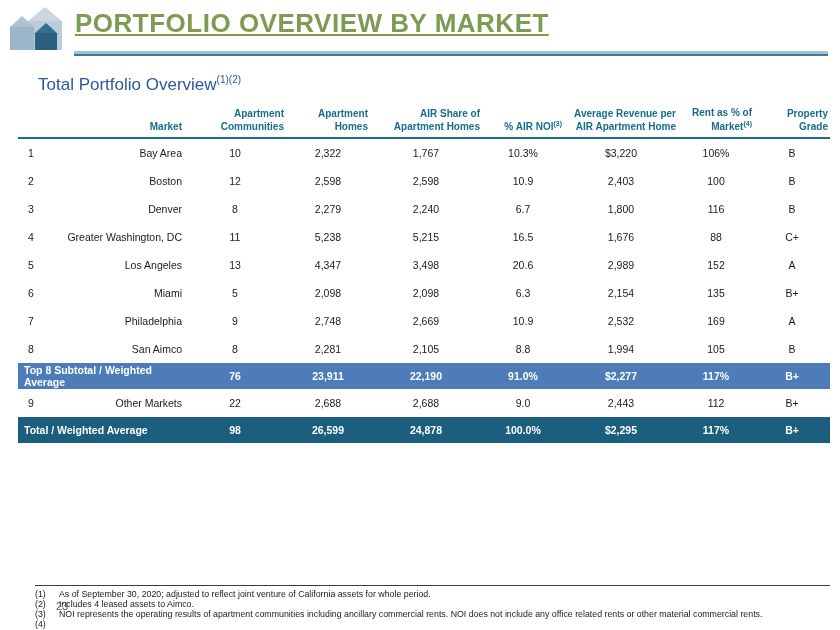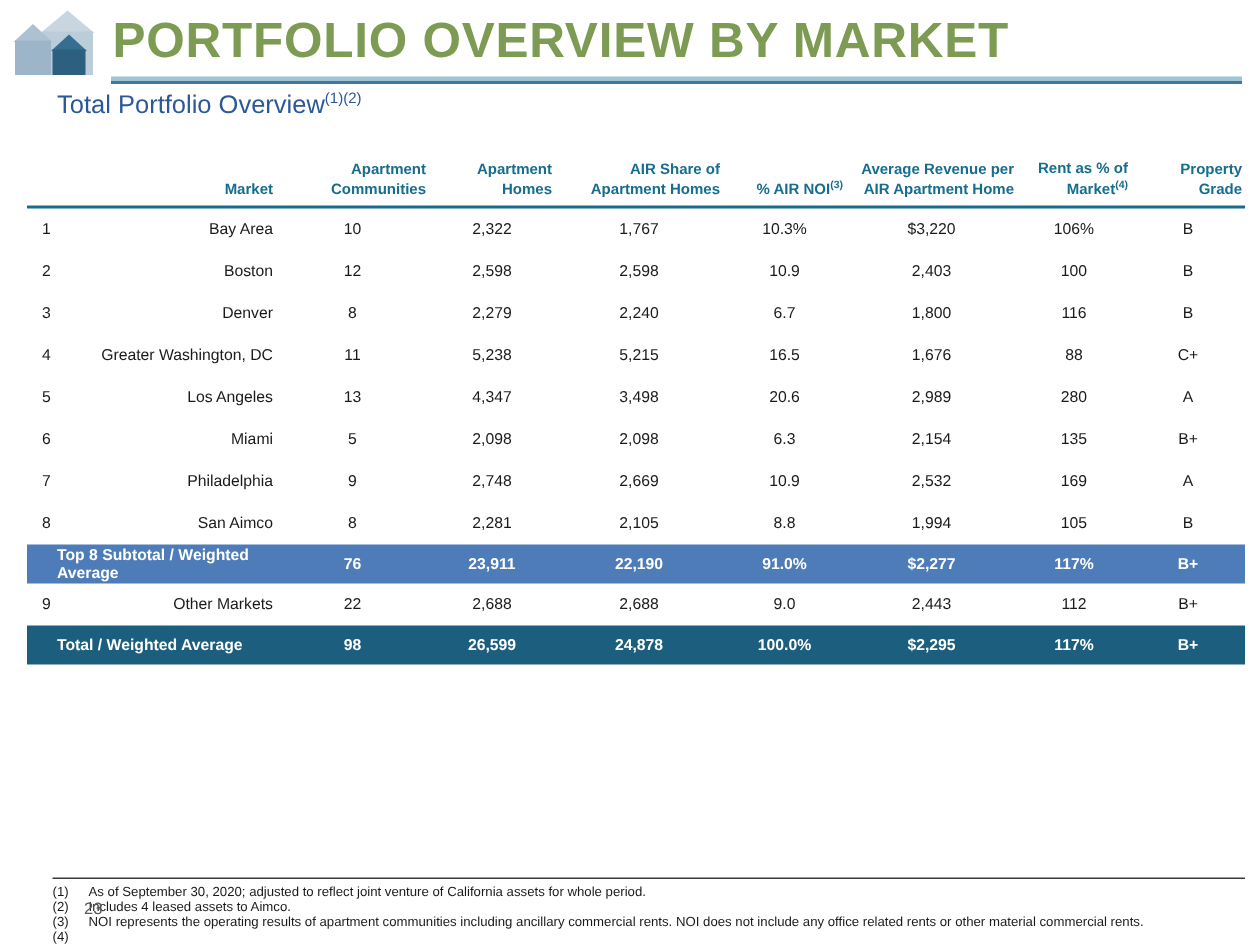--- a/index.html
+++ b/index.html
@@ -13,8 +13,8 @@
   .logo { position:absolute; left:8px; top:5px; width:58px; height:48px; }
   .page-title {
     position:absolute; left:75px; top:8px; width:740px;
-    font-size:33px; font-weight:bold; color:var(--title-green);
-    letter-spacing:0.5px; white-space:nowrap;
+    font-size:26px; font-weight:bold; color:var(--title-green);
+    letter-spacing:0.5px; white-space:nowrap;text-decoration:underline;
   }
   .title-underline { position:absolute; left:74px; top:51px; width:754px; }
   .title-underline .u-light { height:3px; background:var(--underline-light-blue); }

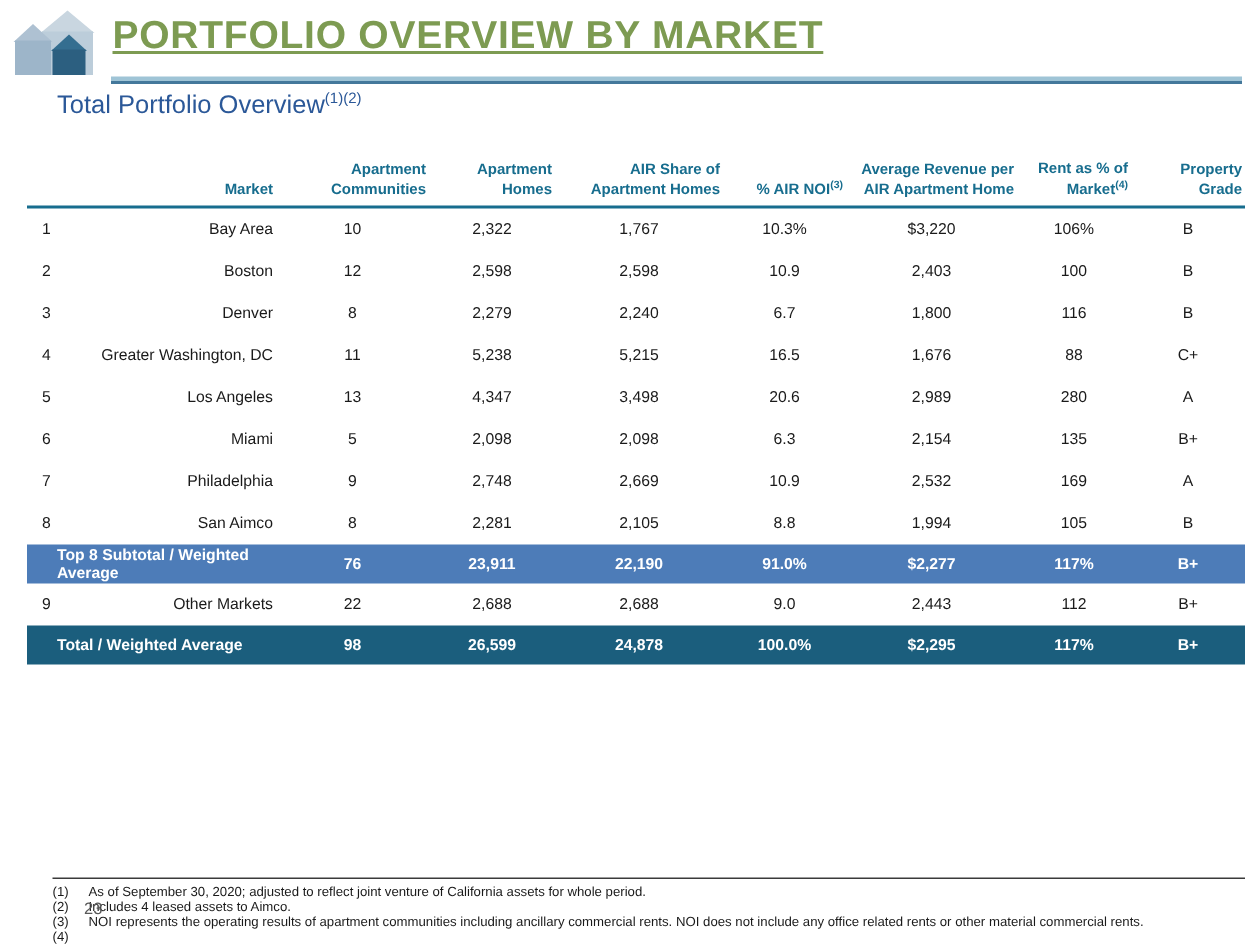--- a/index.html
+++ b/index.html
@@ -21,7 +21,7 @@
   .title-underline .u-dark { height:2px; background:var(--underline-dark-blue); }
 
   .subtitle {
-    position:absolute; left:38px; top:60px;
+    position:absolute; left:38px; top:74px;
     font-size:17px; color:var(--subtitle-blue);
   }
   .subtitle sup { font-size:10px; }

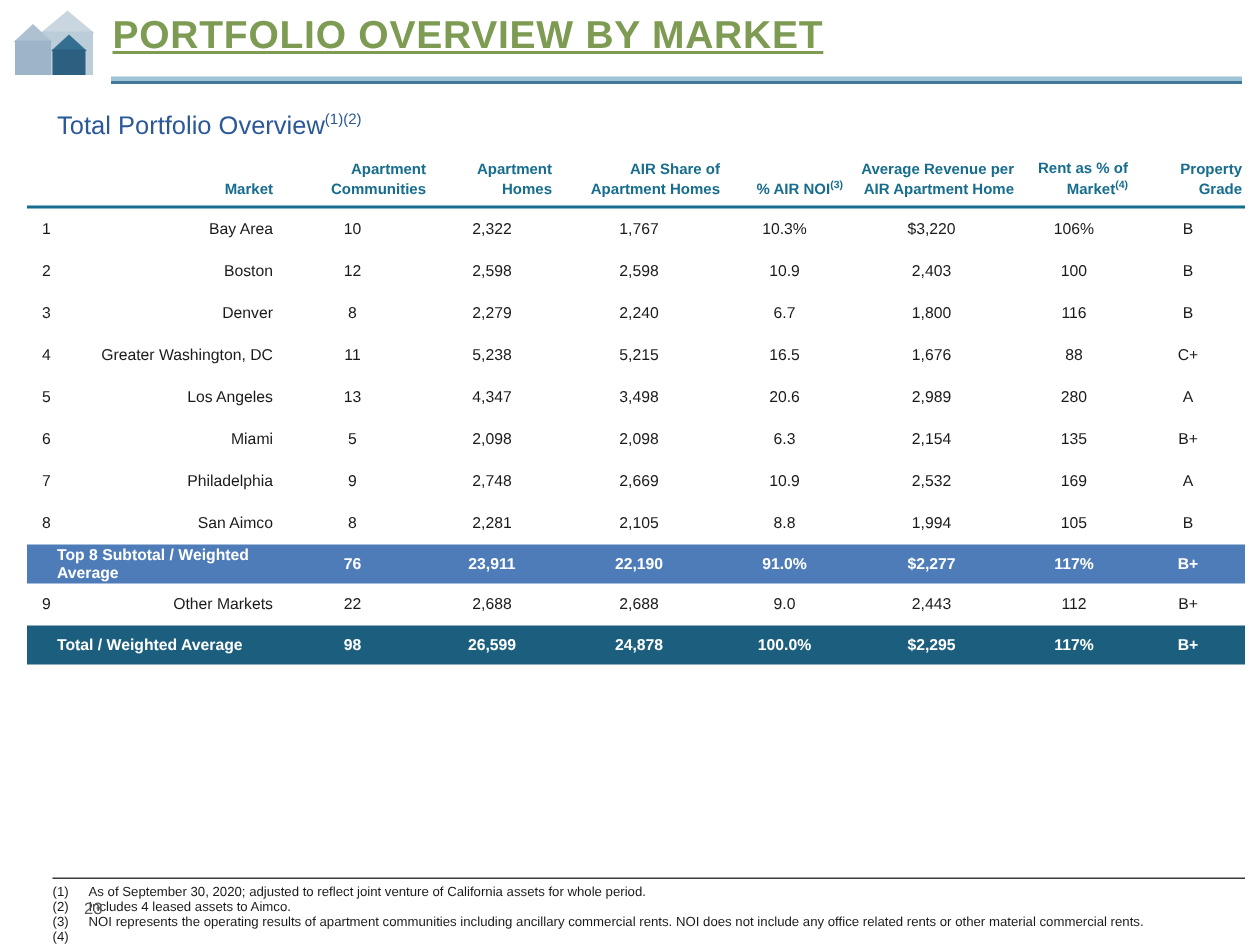--- a/index.html
+++ b/index.html
@@ -159,7 +159,7 @@
       <td>3,498</td>
       <td>20.6</td>
       <td>2,989</td>
-      <td>280</td>
+      <td>152</td>
       <td>A</td>
     </tr>
         <tr>

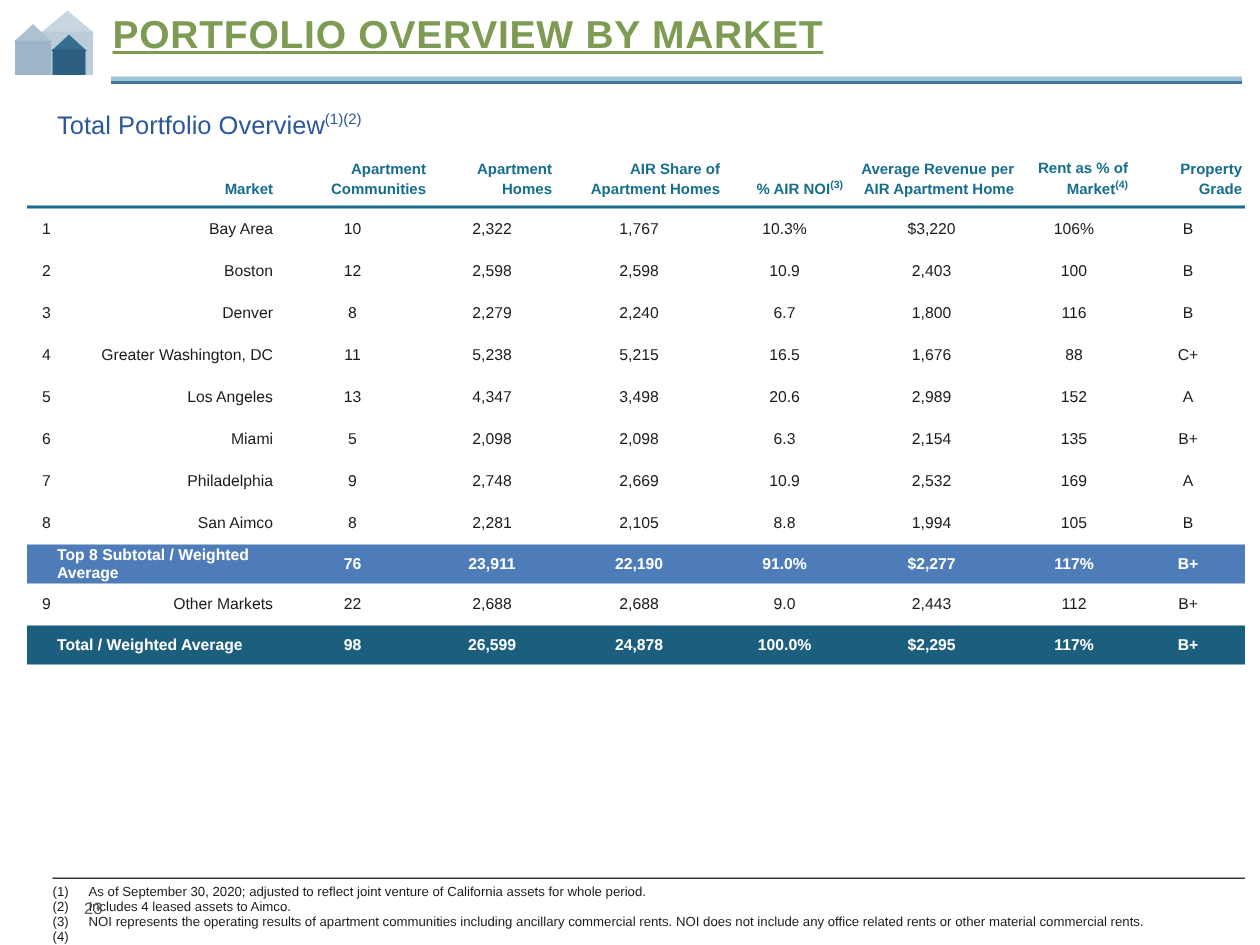--- a/index.html
+++ b/index.html
@@ -45,7 +45,7 @@
   .portfolio-table tr.band td {
     color:#ffffff; font-weight:bold; height:26px;
   }
-  .portfolio-table tr.band td.band-label { text-align:left; padding-left:20px; }
+  .portfolio-table tr.band td.band-label { text-align:left; padding-left:6px; }
   .portfolio-table tr.band-subtotal td { background:var(--subtotal-band-blue); }
   .portfolio-table tr.band-total td { background:var(--total-band-teal); }
 

